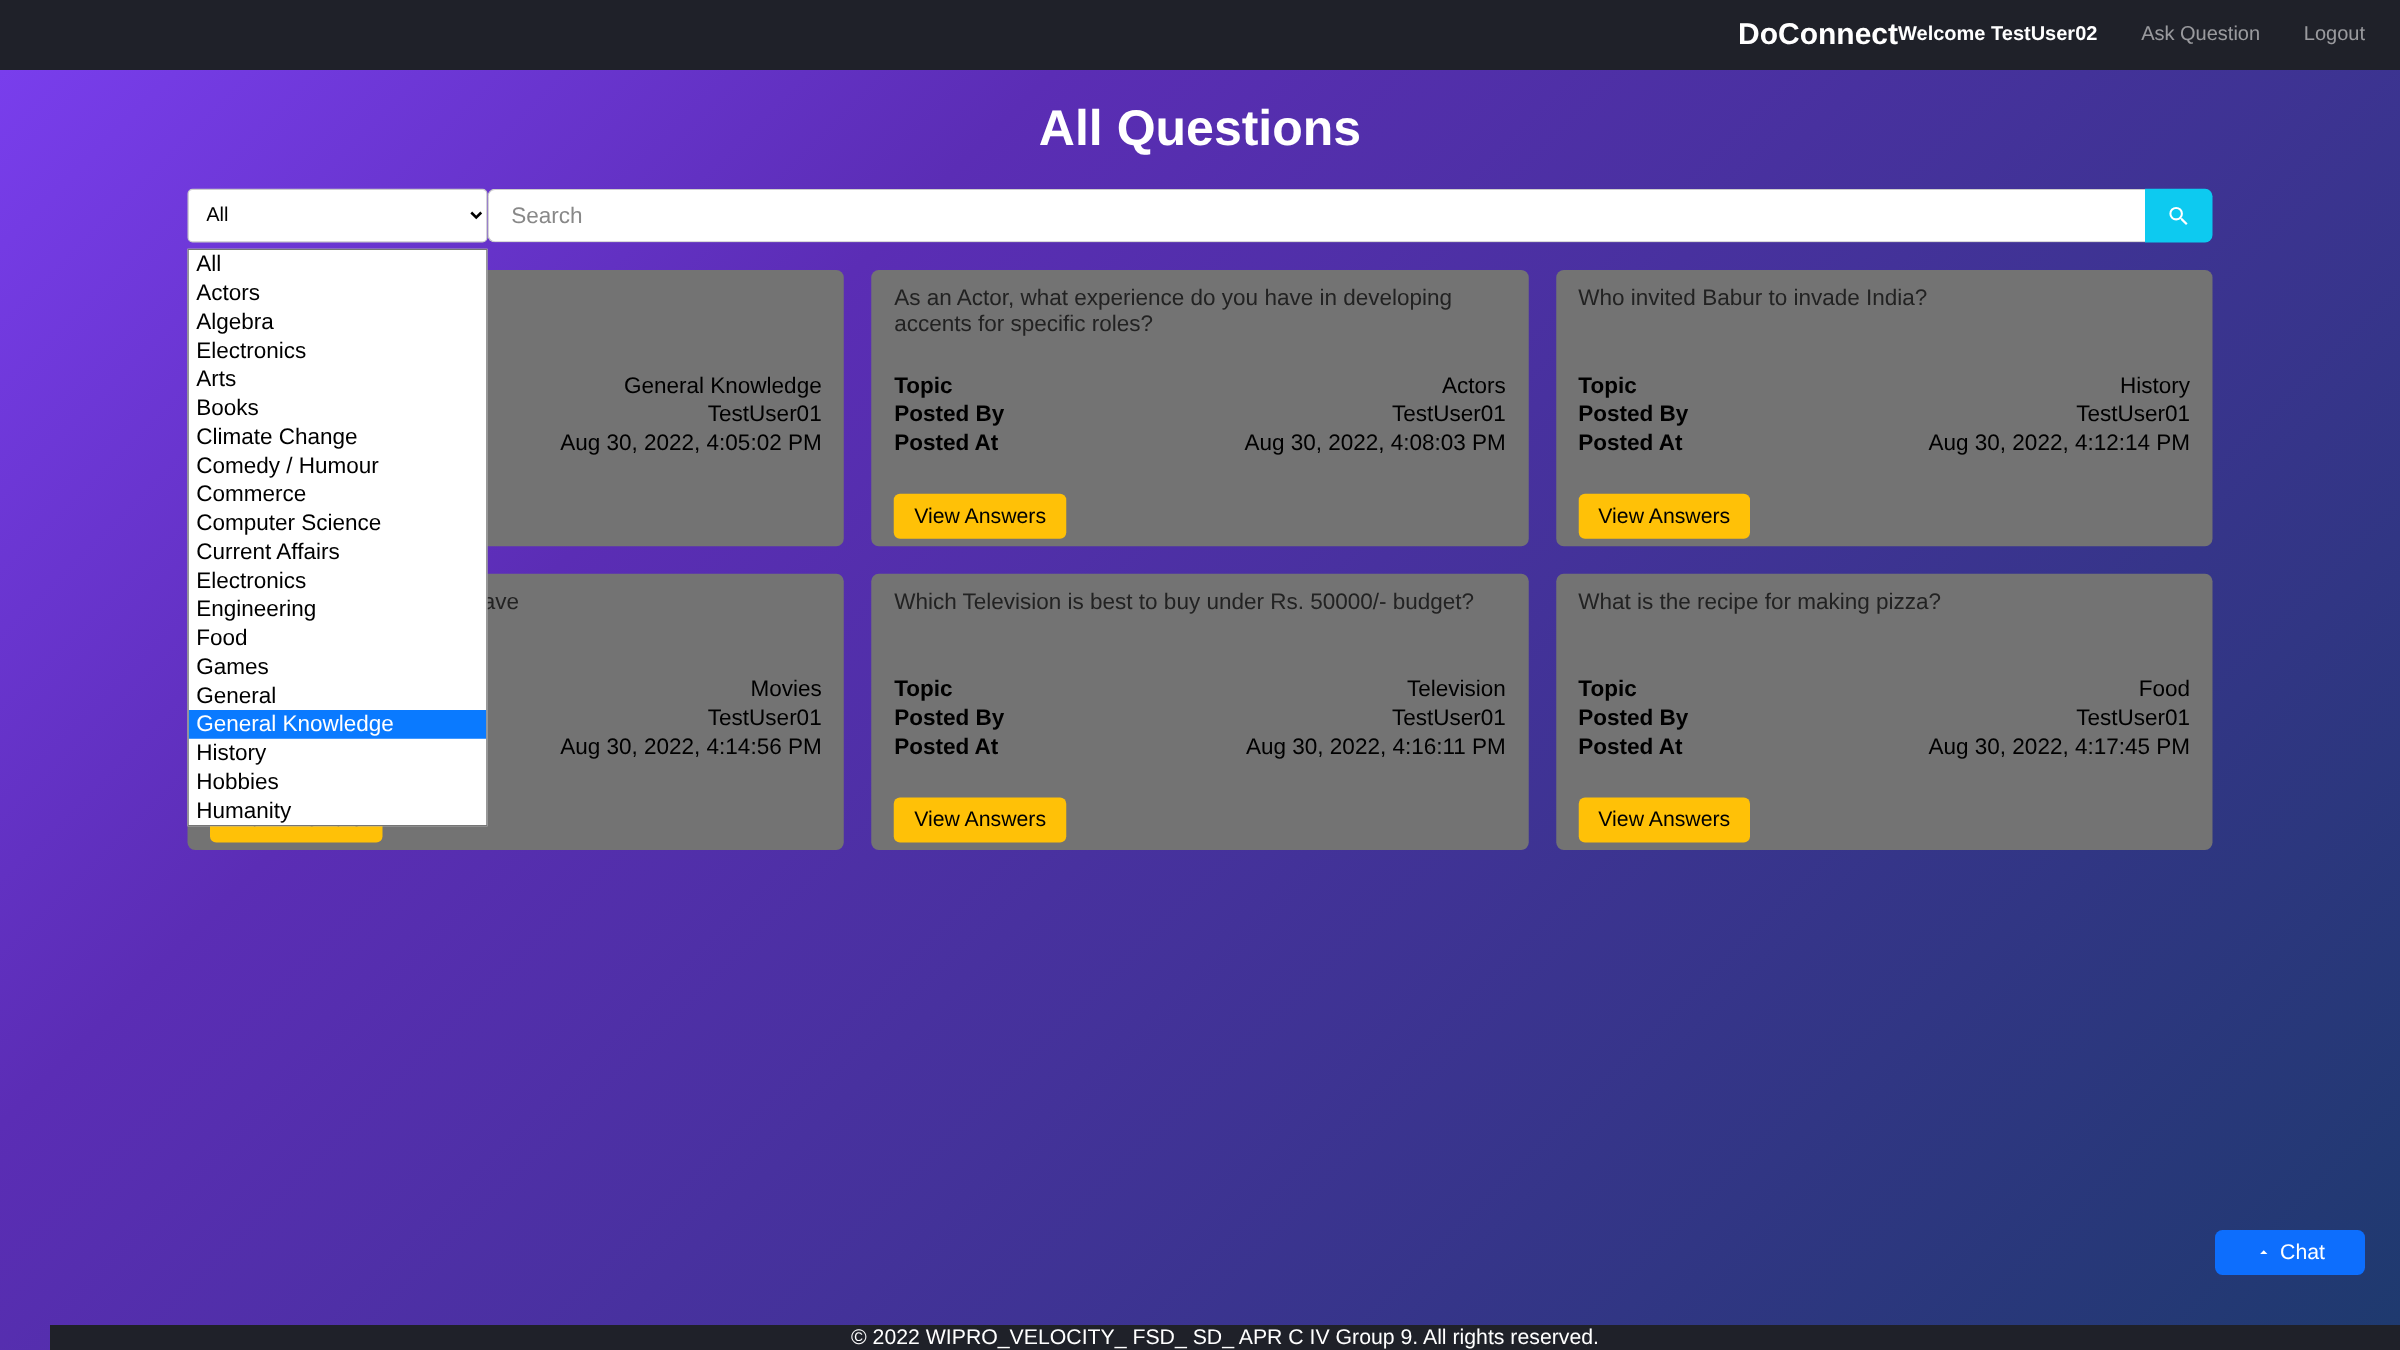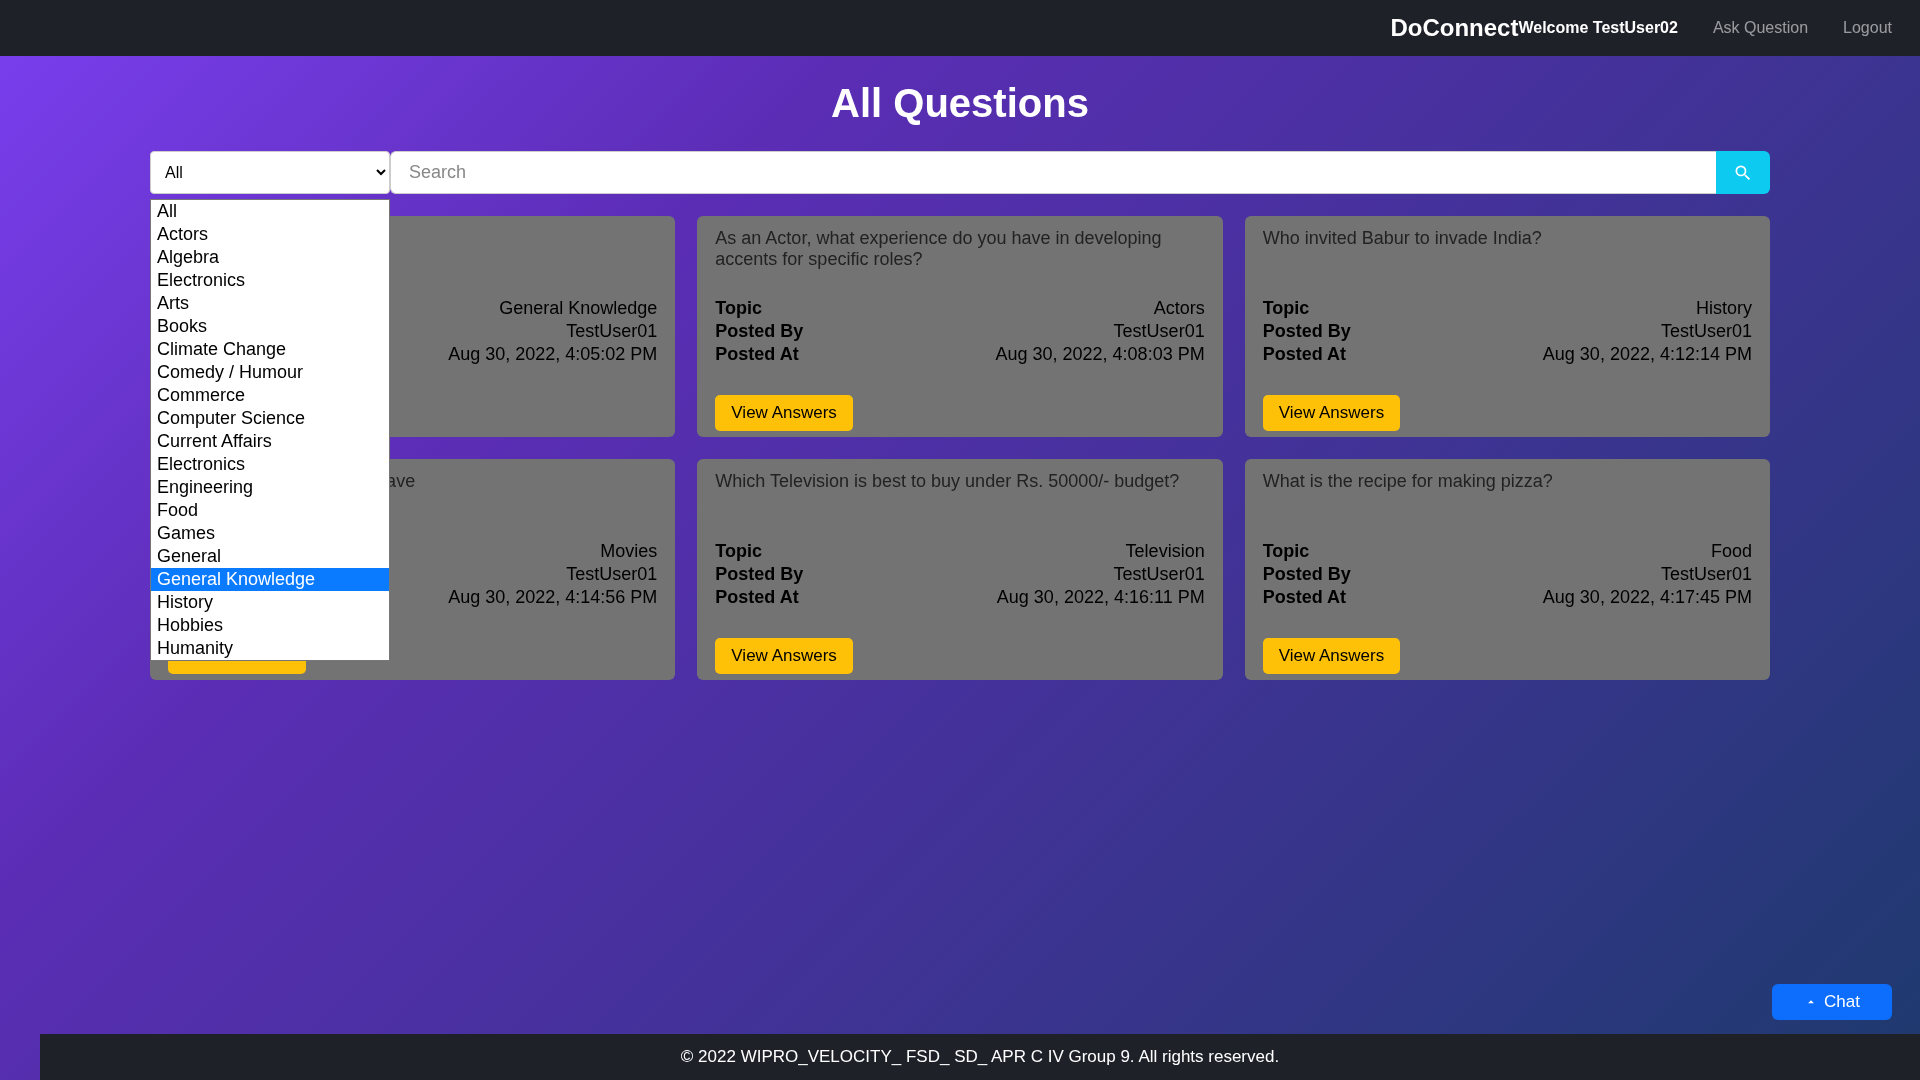--- a/index.html
+++ b/index.html
@@ -166,7 +166,6 @@
       background: #1f2129;
       color: #fff;
       text-align: center;
-      padding: 13px;
       font-size: 17px;
       margin-left: 40px;
     }

